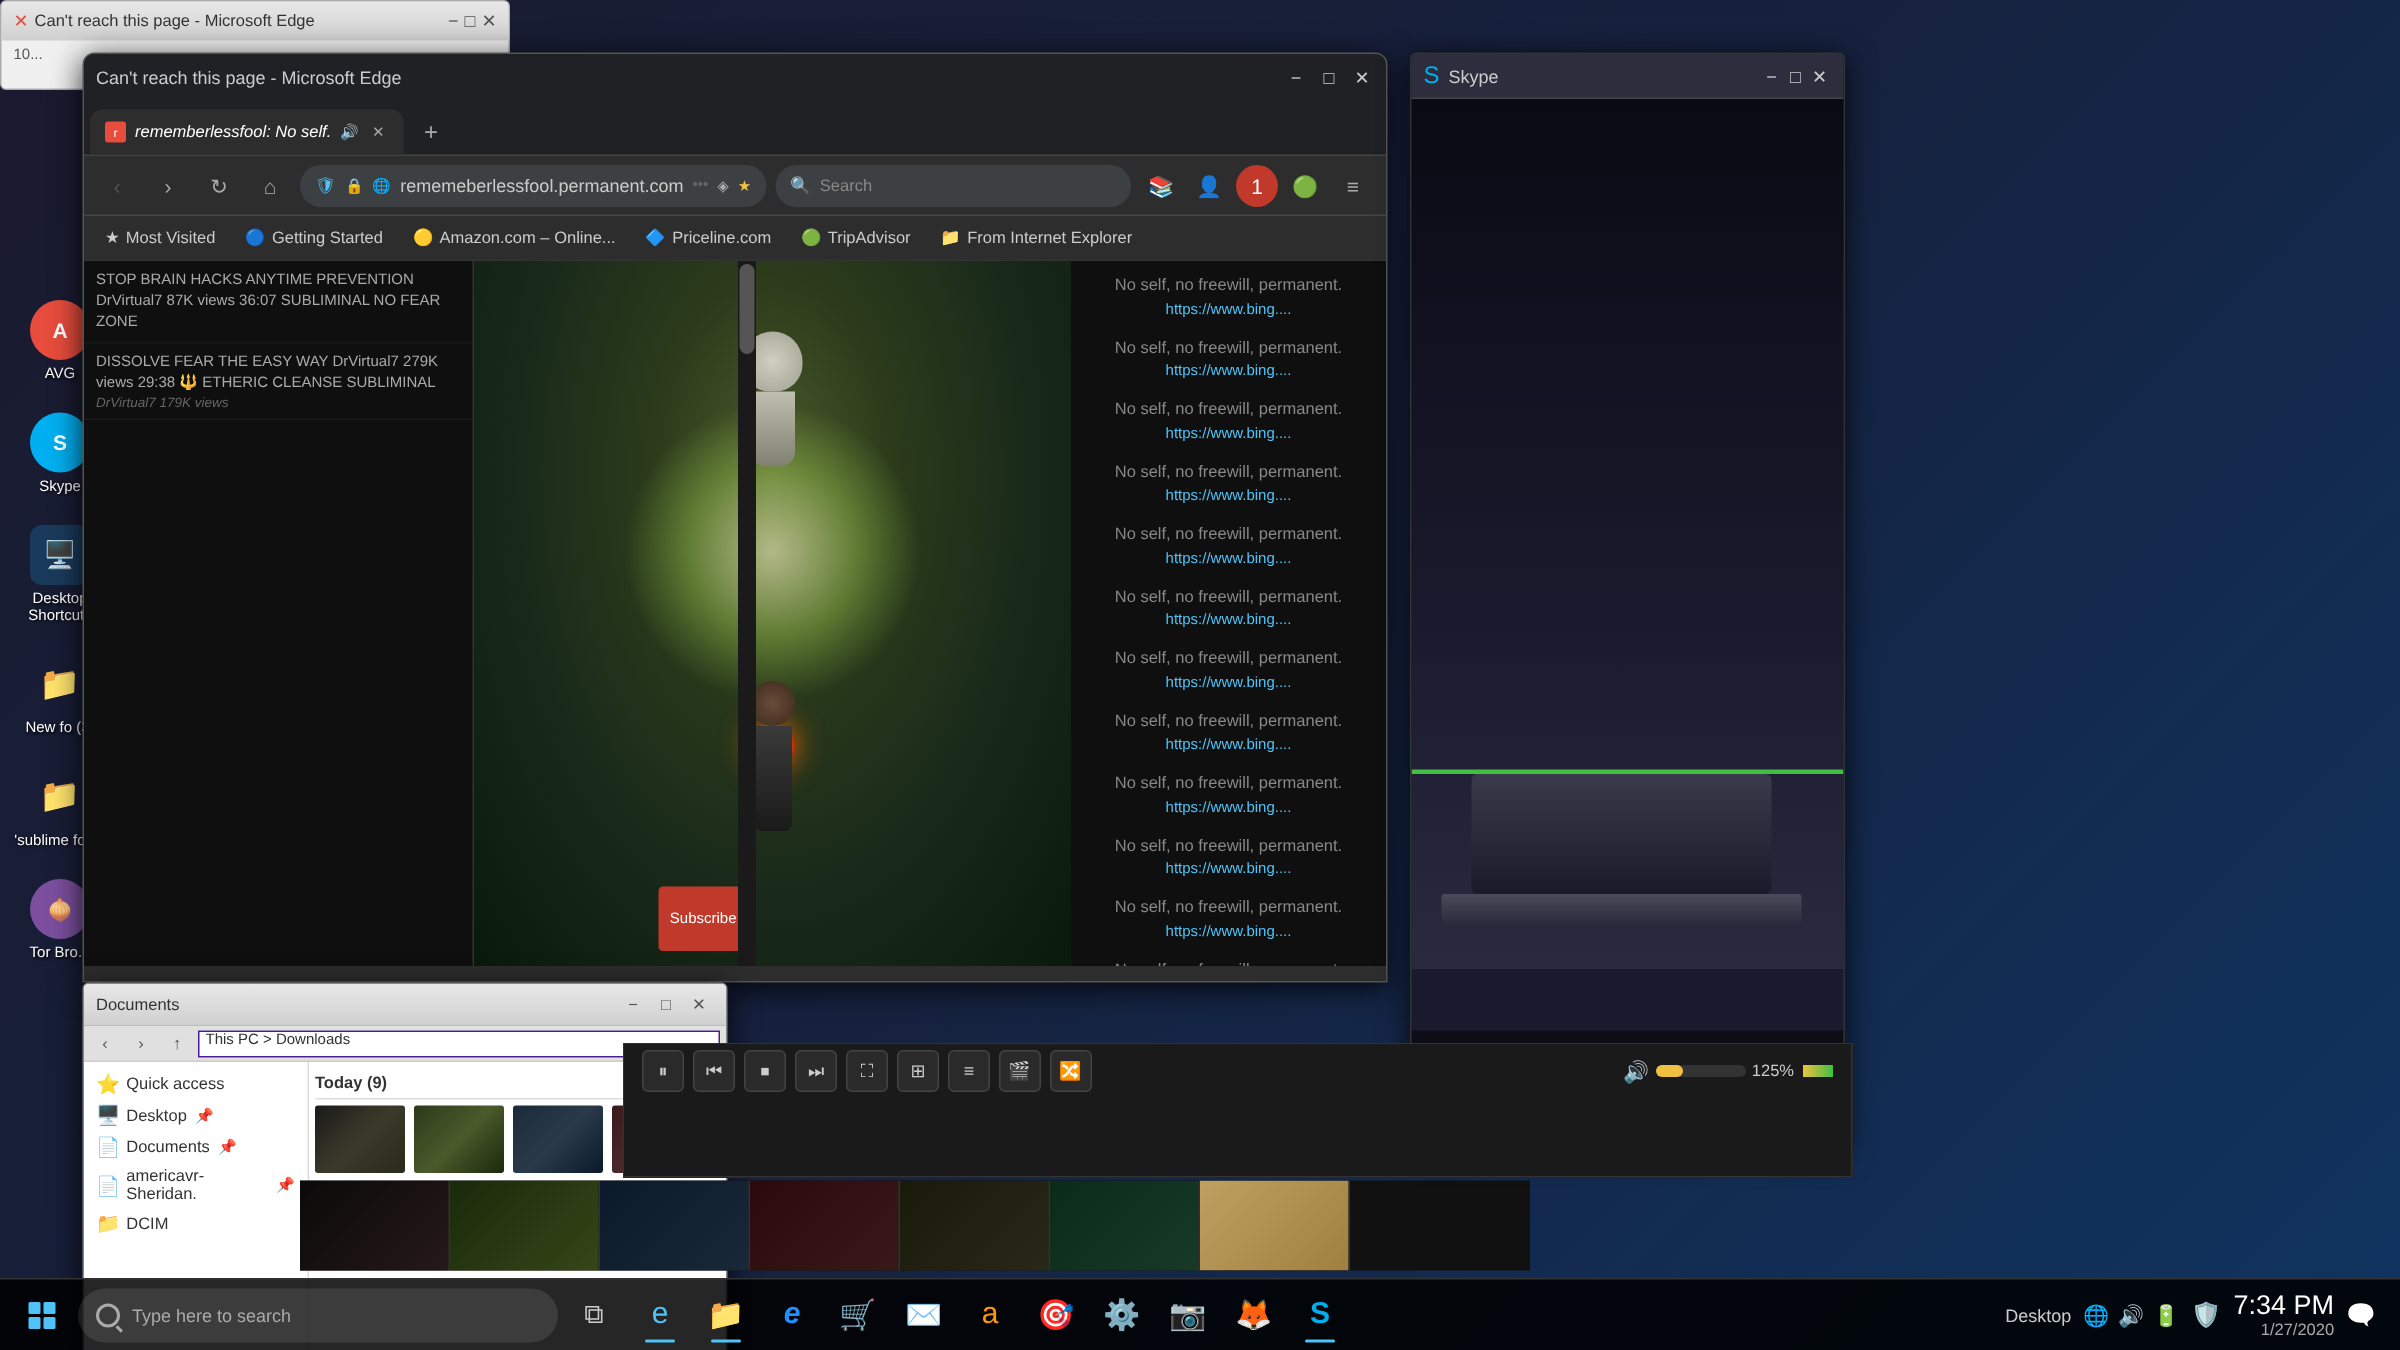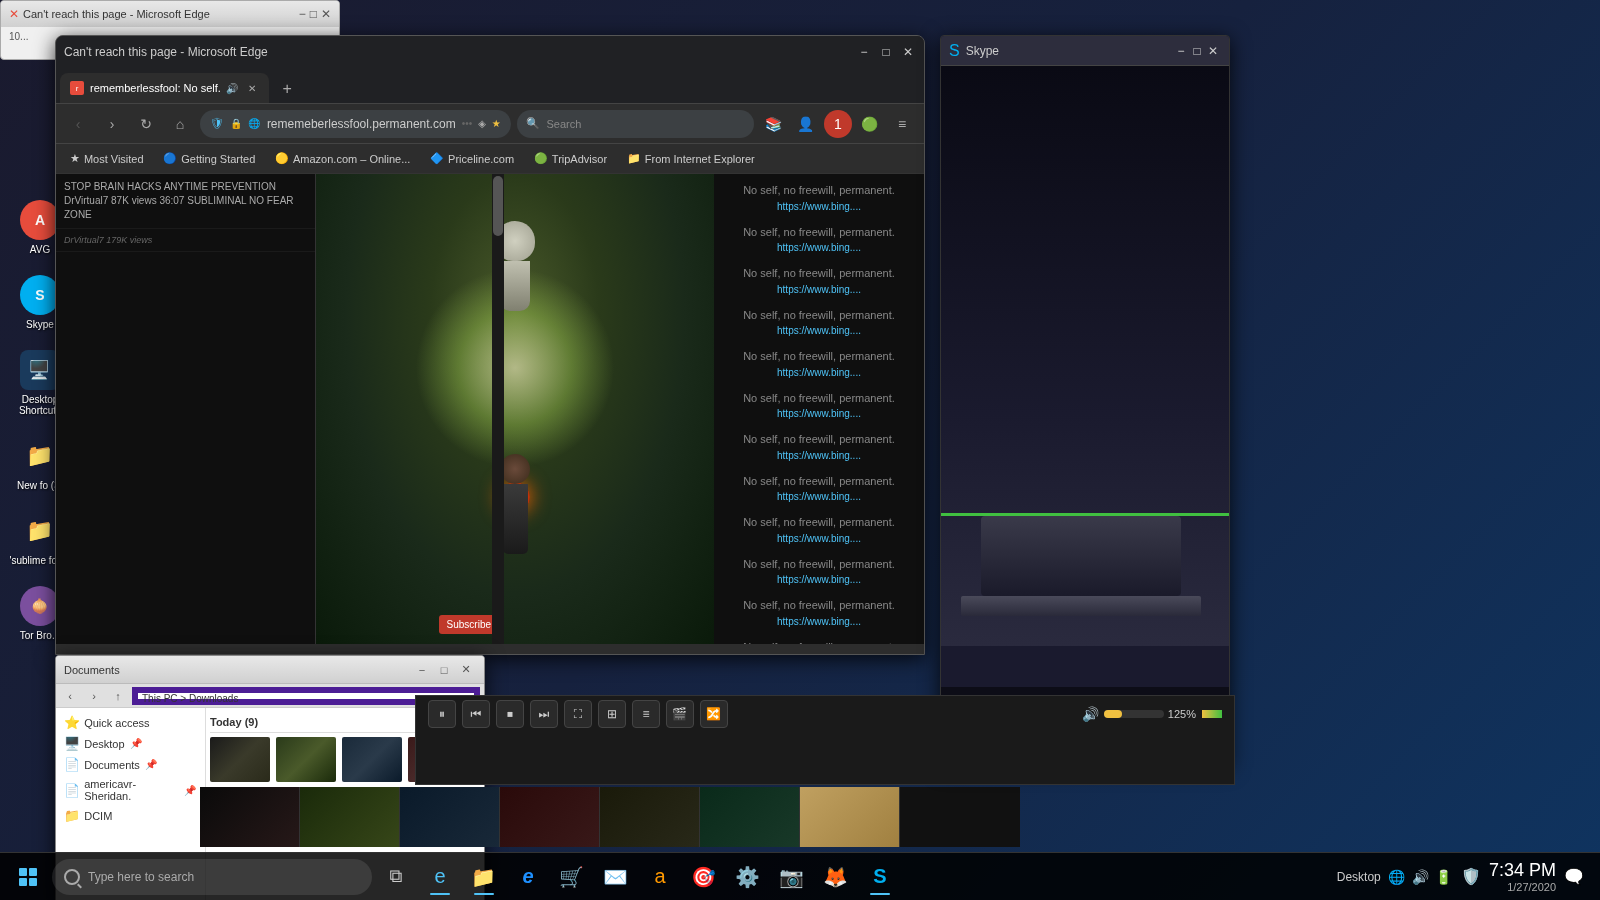--- a/index.html
+++ b/index.html
@@ -150,6 +150,7 @@
       white-space: nowrap;
       text-overflow: ellipsis;
       font-size: 11px;
+      font-style: italic;
     }
 
     .tab-close {

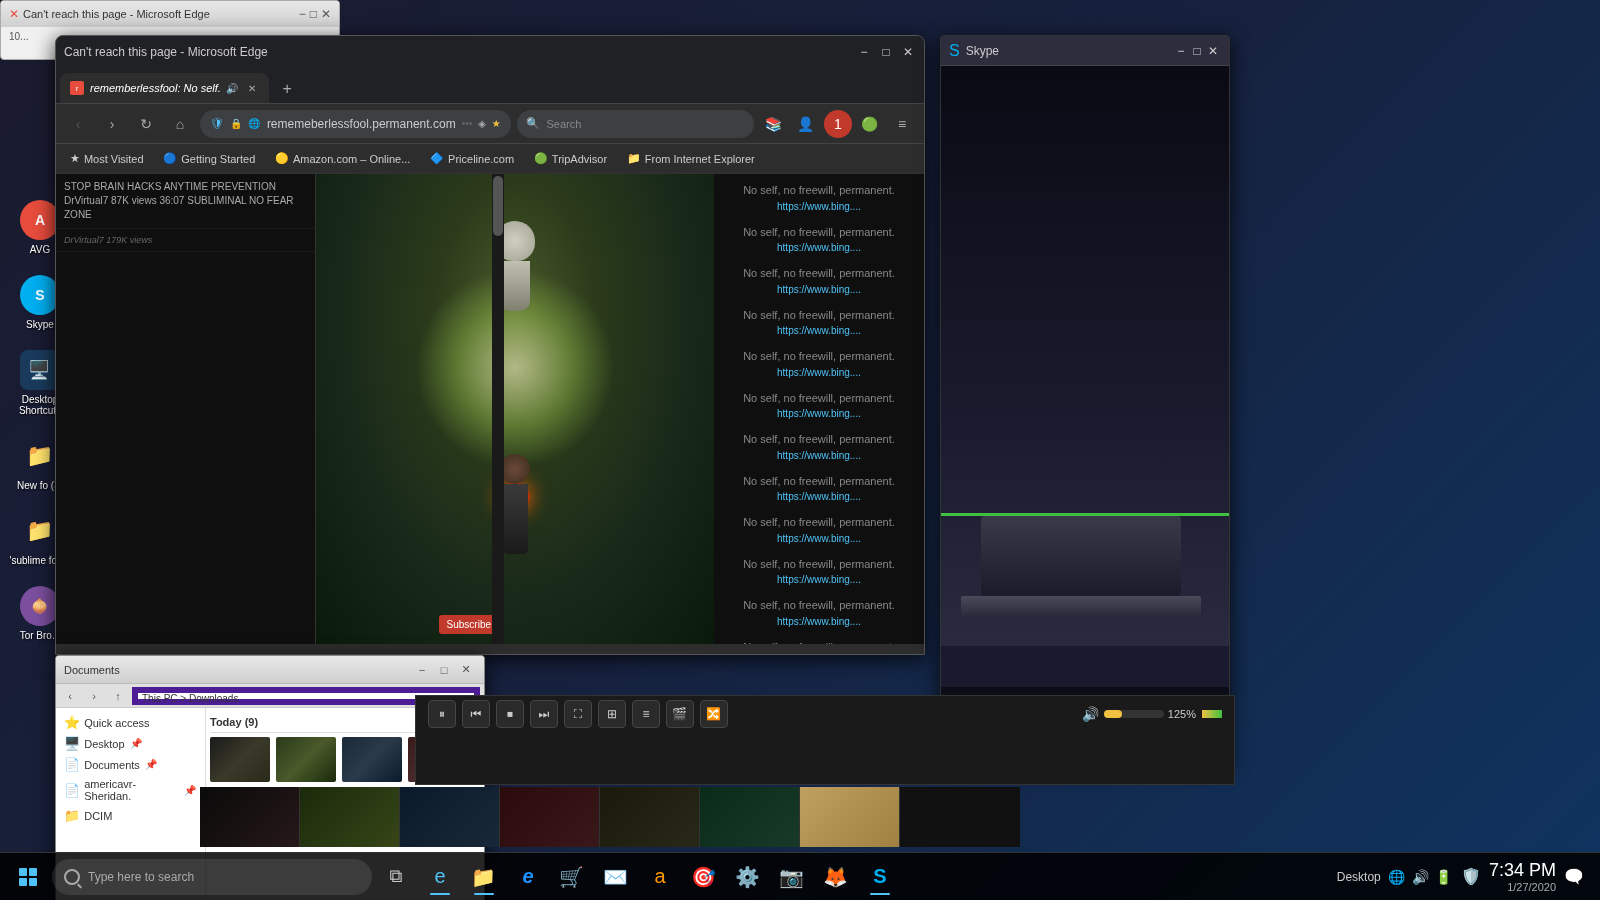--- a/index.html
+++ b/index.html
@@ -1018,6 +1018,7 @@
           <div class="video-item-text">STOP BRAIN HACKS ANYTIME PREVENTION DrVirtual7 87K views 36:07 SUBLIMINAL NO FEAR ZONE</div>
         </div>
         <div class="video-item">
+          <div class="video-item-text">DISSOLVE FEAR THE EASY WAY DrVirtual7 279K views 29:38 🔱 ETHERIC CLEANSE SUBLIMINAL</div>
           <div class="video-item-meta">DrVirtual7 179K views</div>
         </div>
       </div>

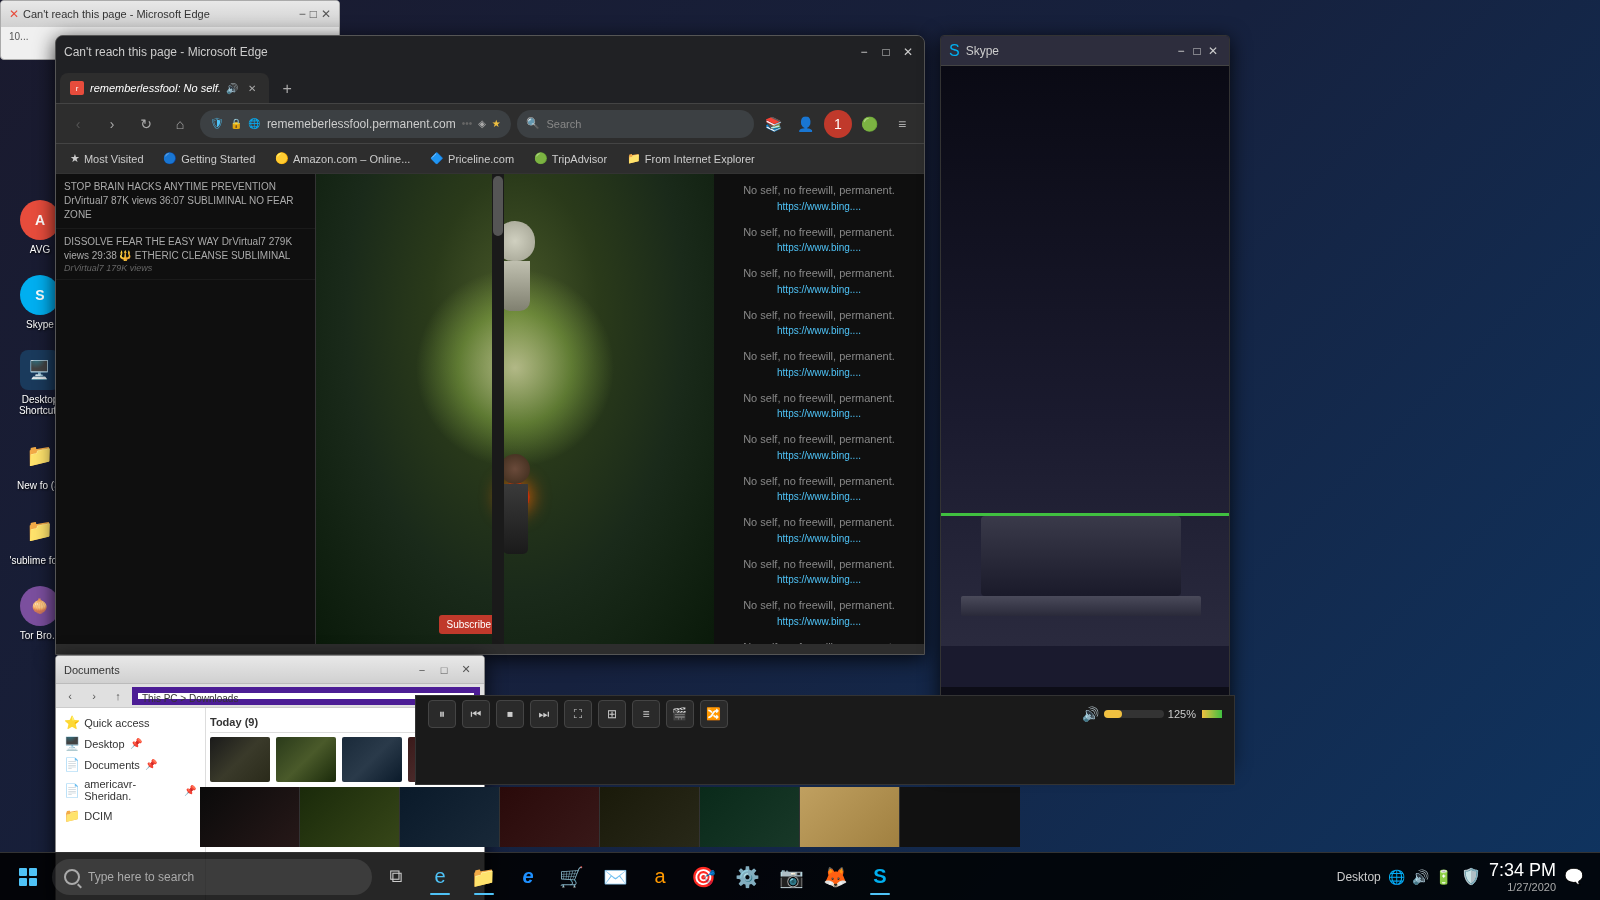--- a/index.html
+++ b/index.html
@@ -414,7 +414,7 @@
       background: #c0392b;
       color: white;
       font-size: 10px;
-      padding: 4px 8px;
+      padding: 16px 8px;
       border-radius: 3px;
       cursor: pointer;
     }

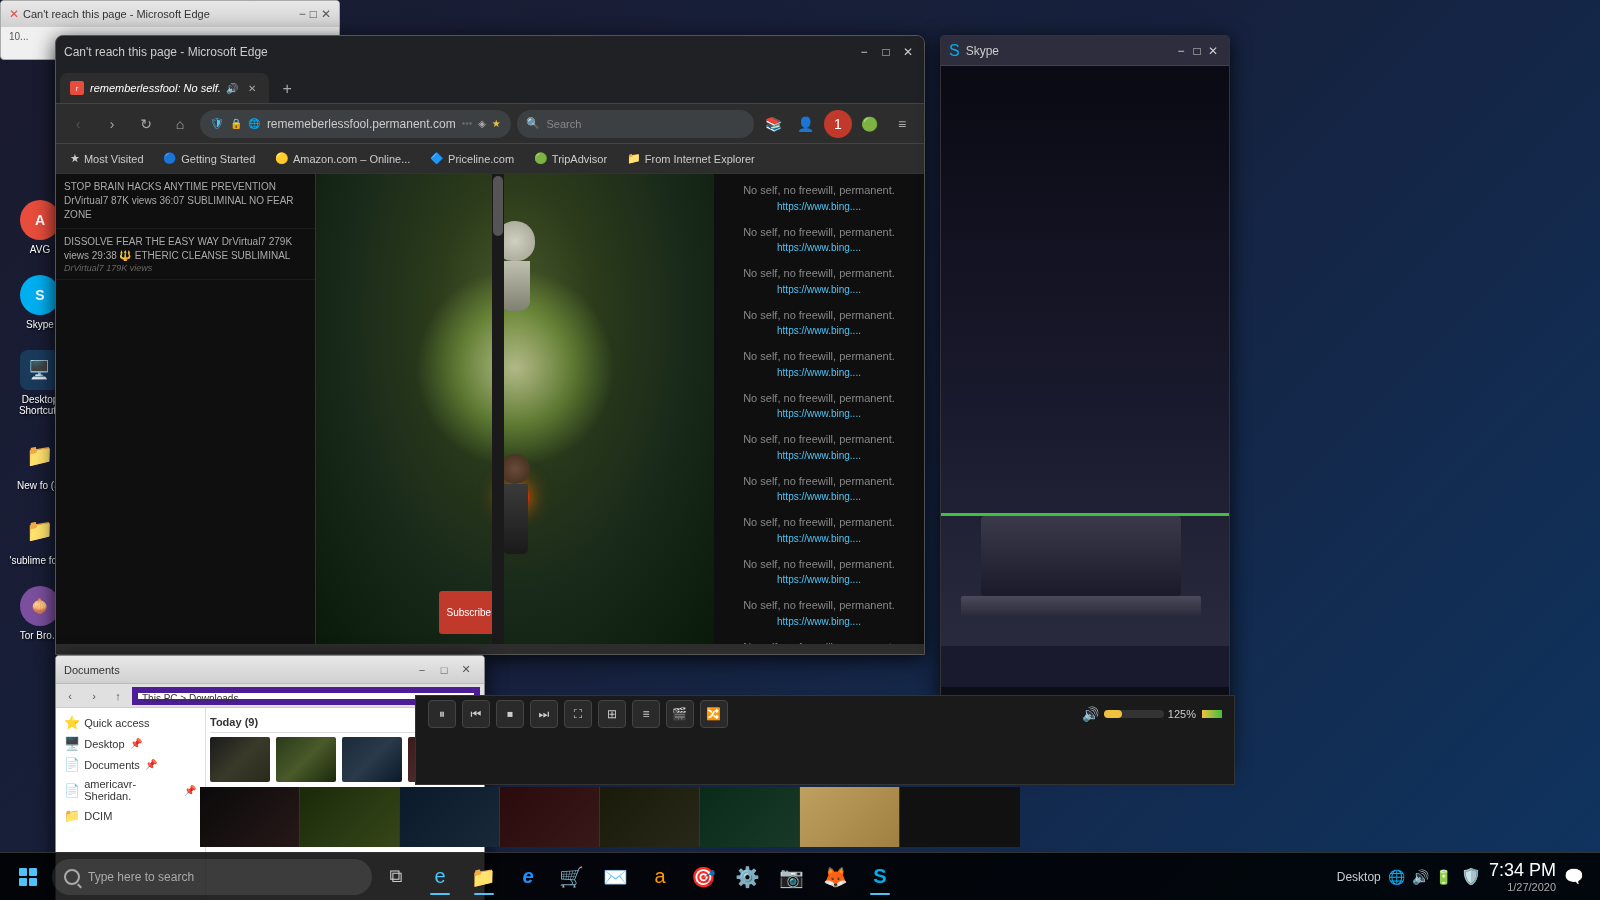--- a/index.html
+++ b/index.html
@@ -509,7 +509,7 @@
     .fe-path {
       flex: 1;
       background: white;
-      border: 6px solid #4c1d95;
+      border: 1px solid #4c1d95;
       height: 18px;
       padding: 0 4px;
       font-size: 10px;

